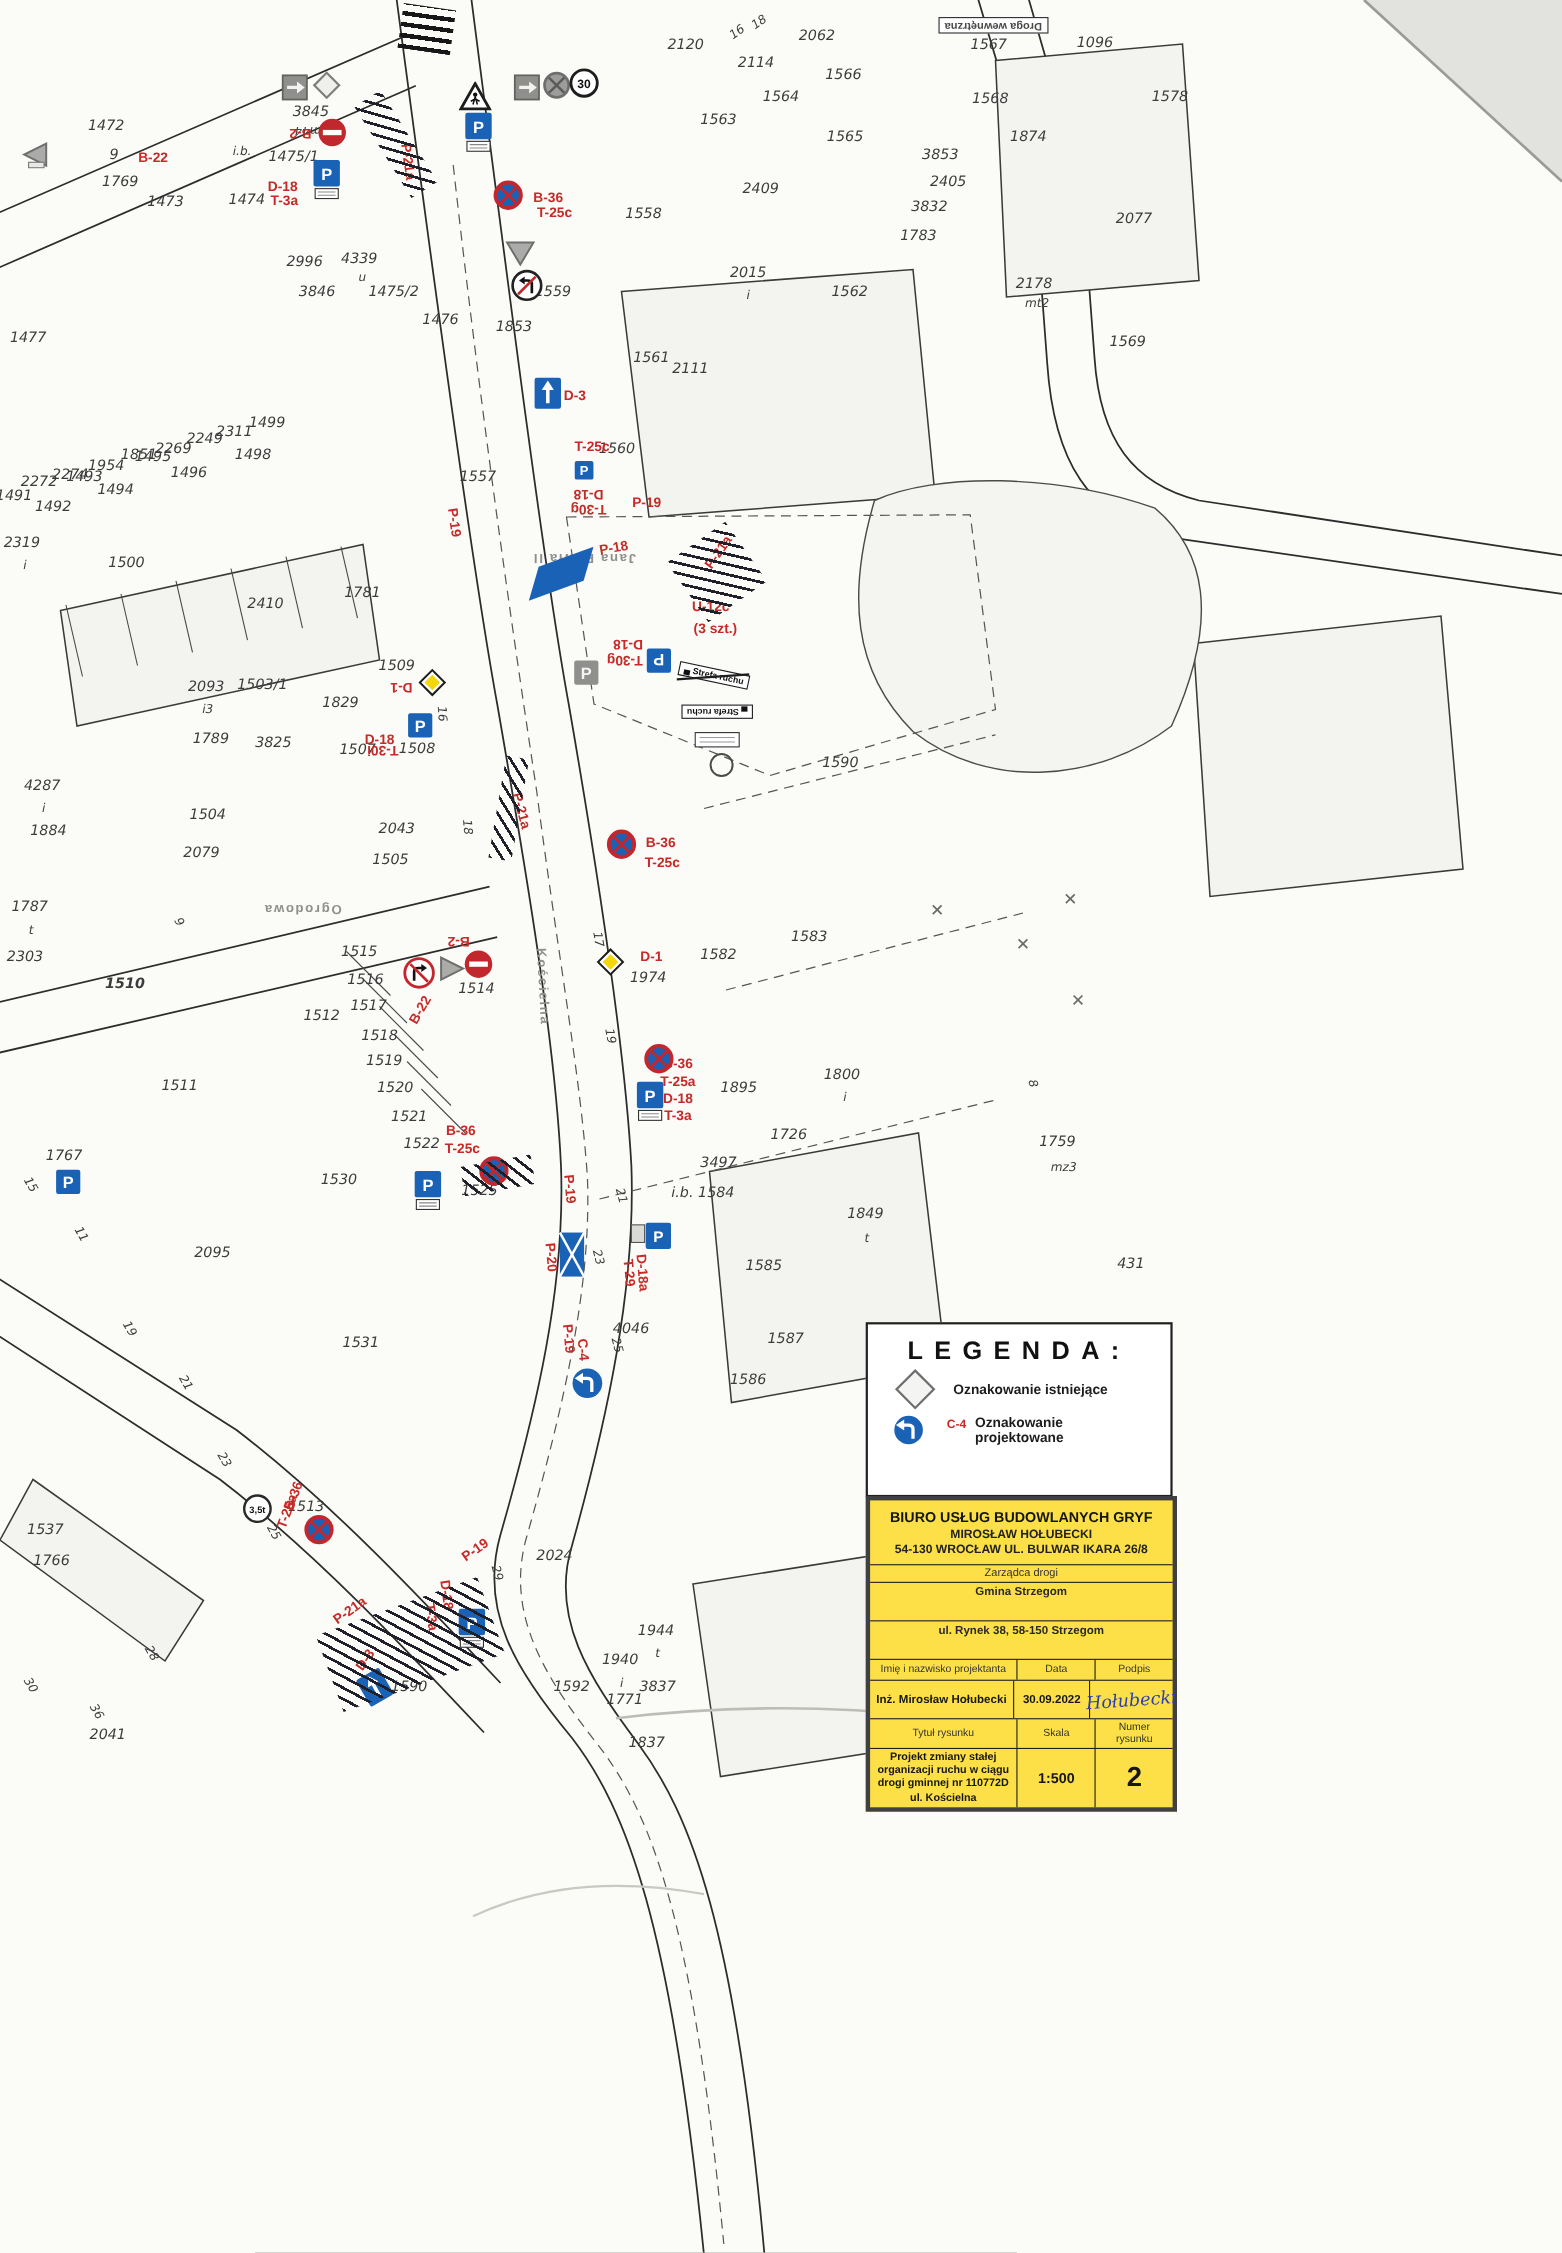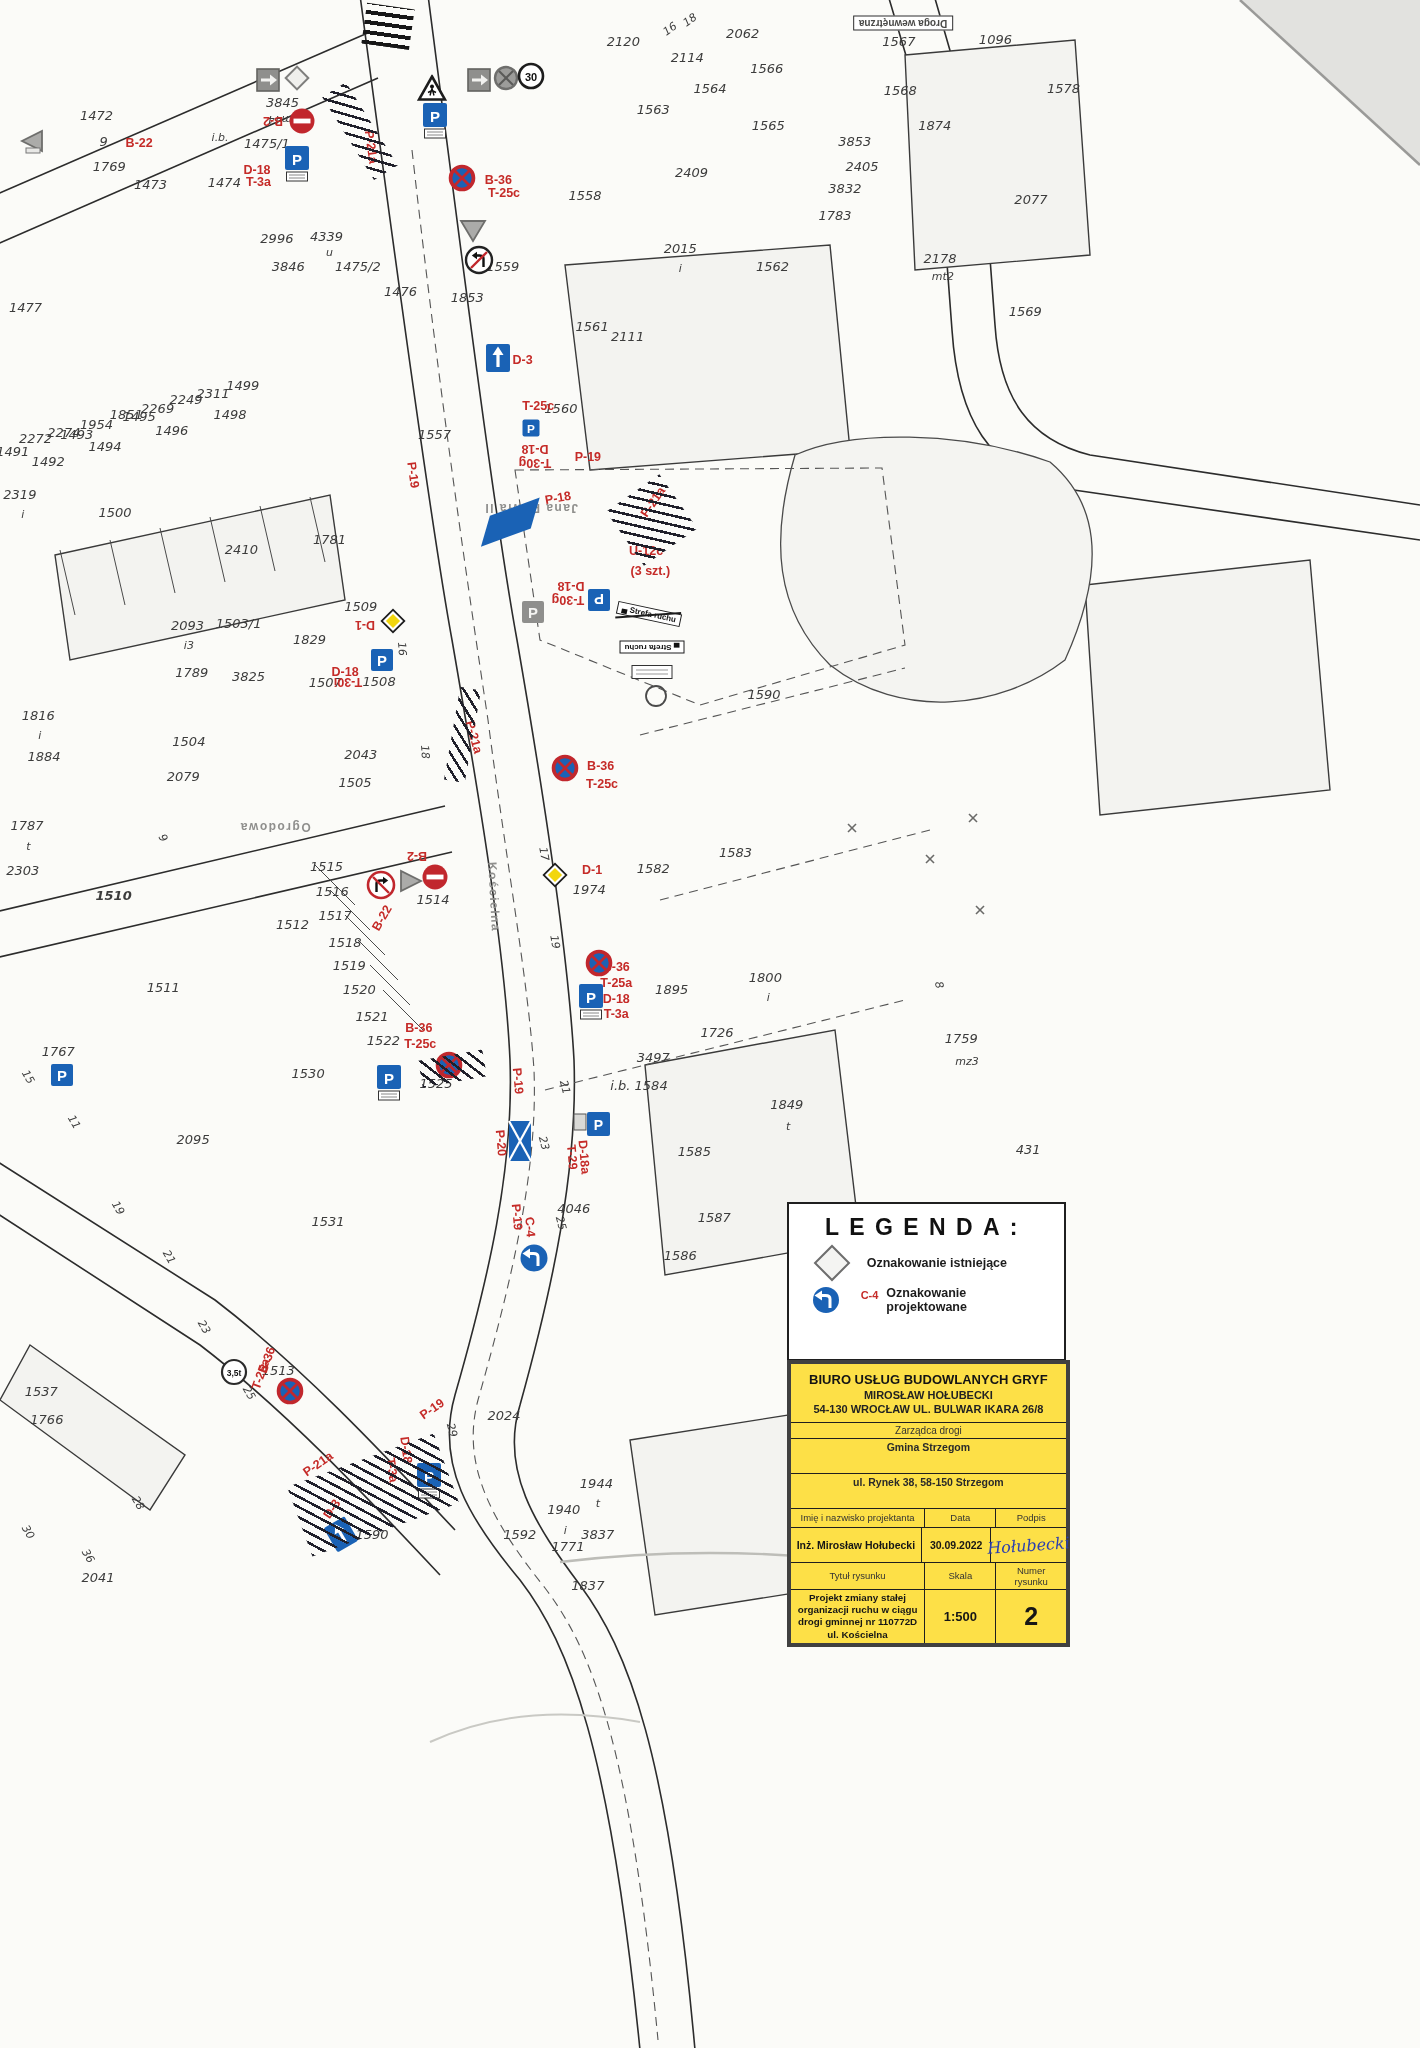--- a/index.html
+++ b/index.html
@@ -185,7 +185,7 @@
       <div class="lab" style="left: 22.9%; top: 33.3%; transform: translate(-50%, -50%);">1507</div>
       <div class="lab" style="left: 13.5%; top: 32.8%; transform: translate(-50%, -50%);">1789</div>
       <div class="lab" style="left: 17.5%; top: 33%; transform: translate(-50%, -50%);">3825</div>
-      <div class="lab" style="left: 2.7%; top: 34.9%; transform: translate(-50%, -50%);">1816</div>
+      <div class="lab" style="left: 2.7%; top: 34.9%; transform: translate(-50%, -50%);">4287</div>
       <div class="lab" style="left: 2.8%; top: 35.9%; font-size: 11px; transform: translate(-50%, -50%);">i</div>
       <div class="lab" style="left: 3.1%; top: 36.9%; transform: translate(-50%, -50%);">1884</div>
       <div class="lab" style="left: 13.3%; top: 36.2%; transform: translate(-50%, -50%);">1504</div>

